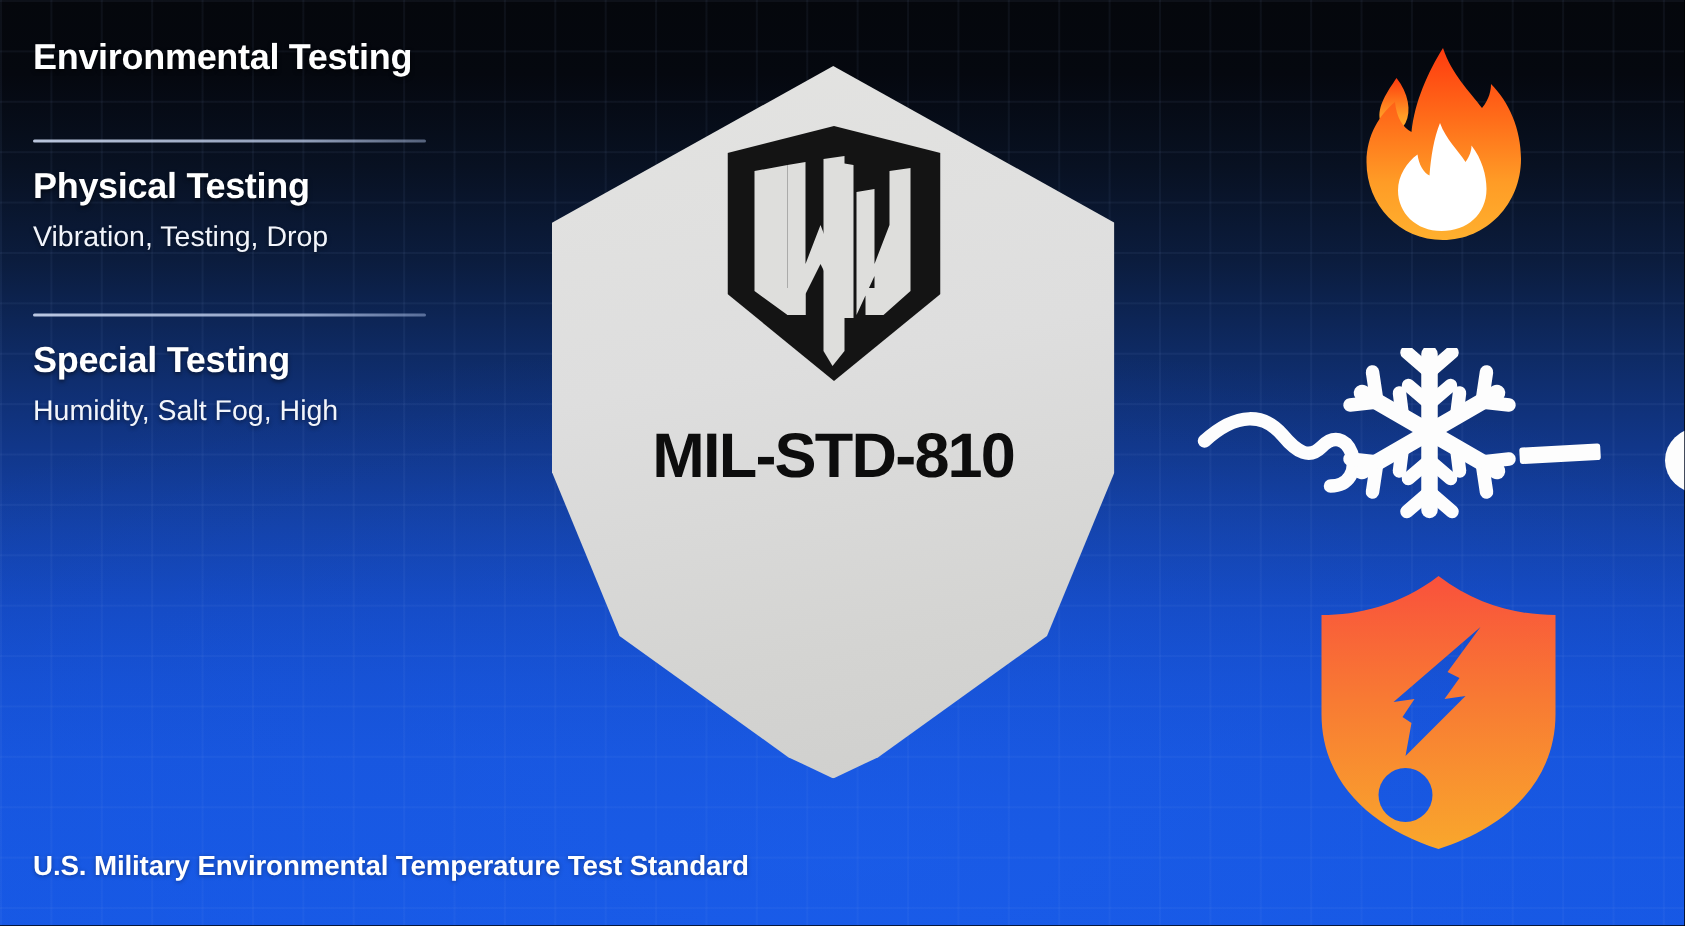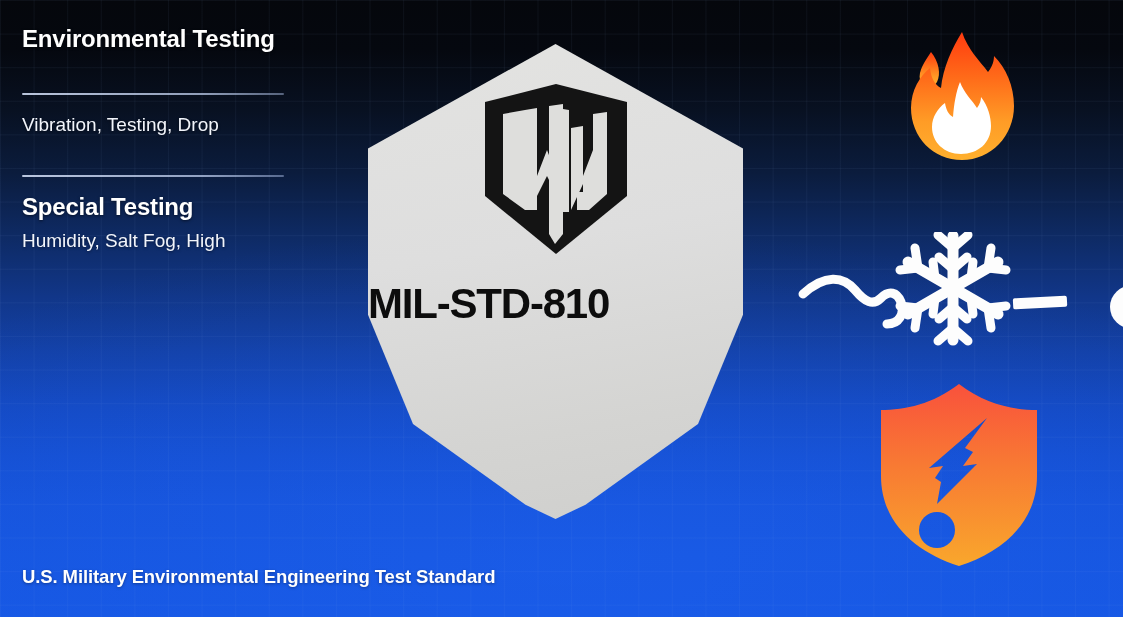--- a/index.html
+++ b/index.html
@@ -179,6 +179,7 @@
     <div class="divider"></div>
 
     <div class="block">
+      <div class="block-title">Physical Testing</div>
       <div class="block-body">Vibration, Testing, Drop</div>
     </div>
 

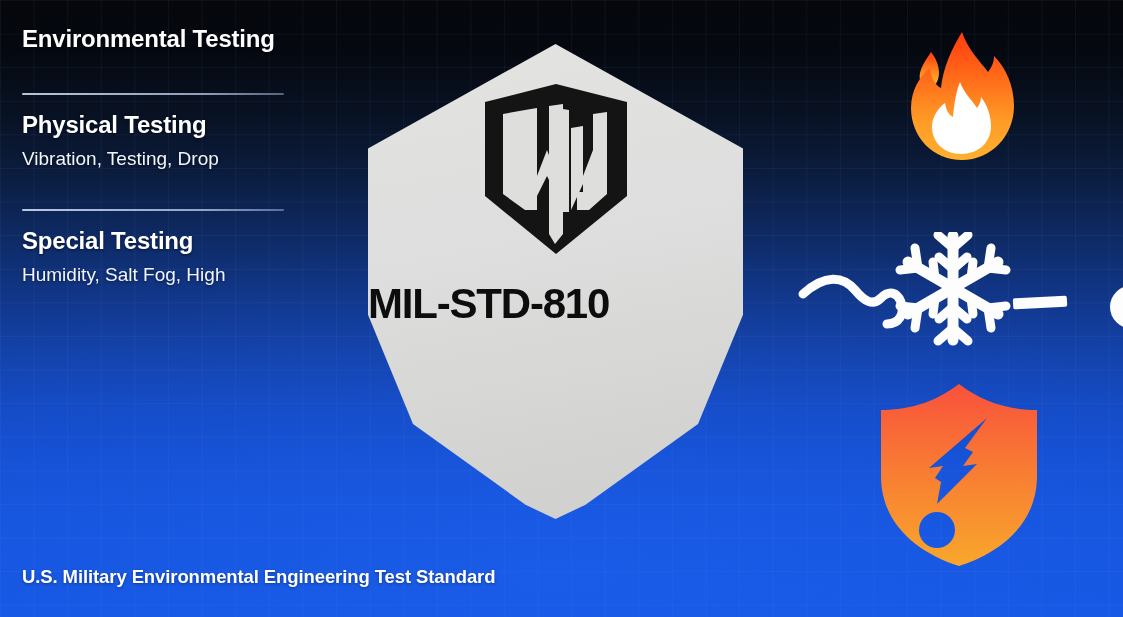--- a/index.html
+++ b/index.html
@@ -122,7 +122,7 @@
     left: 0;
     right: 0;
     top: 236px;
-    text-align: left;
+    text-align: center;
     color: #0d0d0d;
     font-size: 42px;
     font-weight: bold;

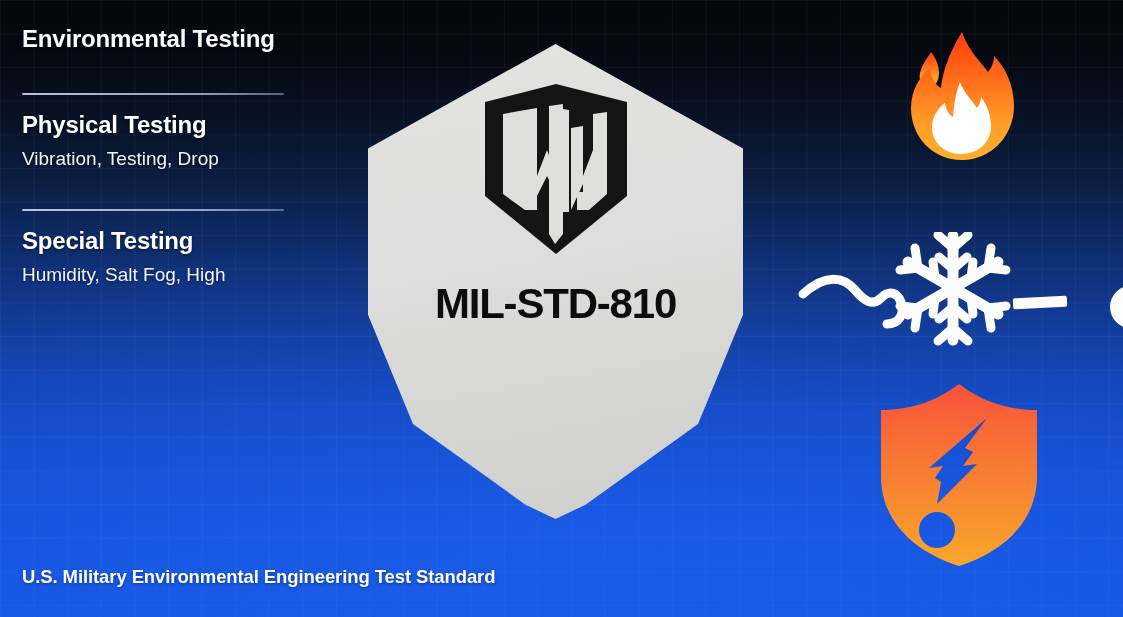--- a/index.html
+++ b/index.html
@@ -193,7 +193,7 @@
 
   </div>
 
-  <div class="footnote">U.S. Military Environmental Engineering Test Standard</div>
+  <div class="footnote">U.S. Military Environmental Temperature Test Standard</div>
 
   <div class="badge">
     <div class="badge-plate"></div>

